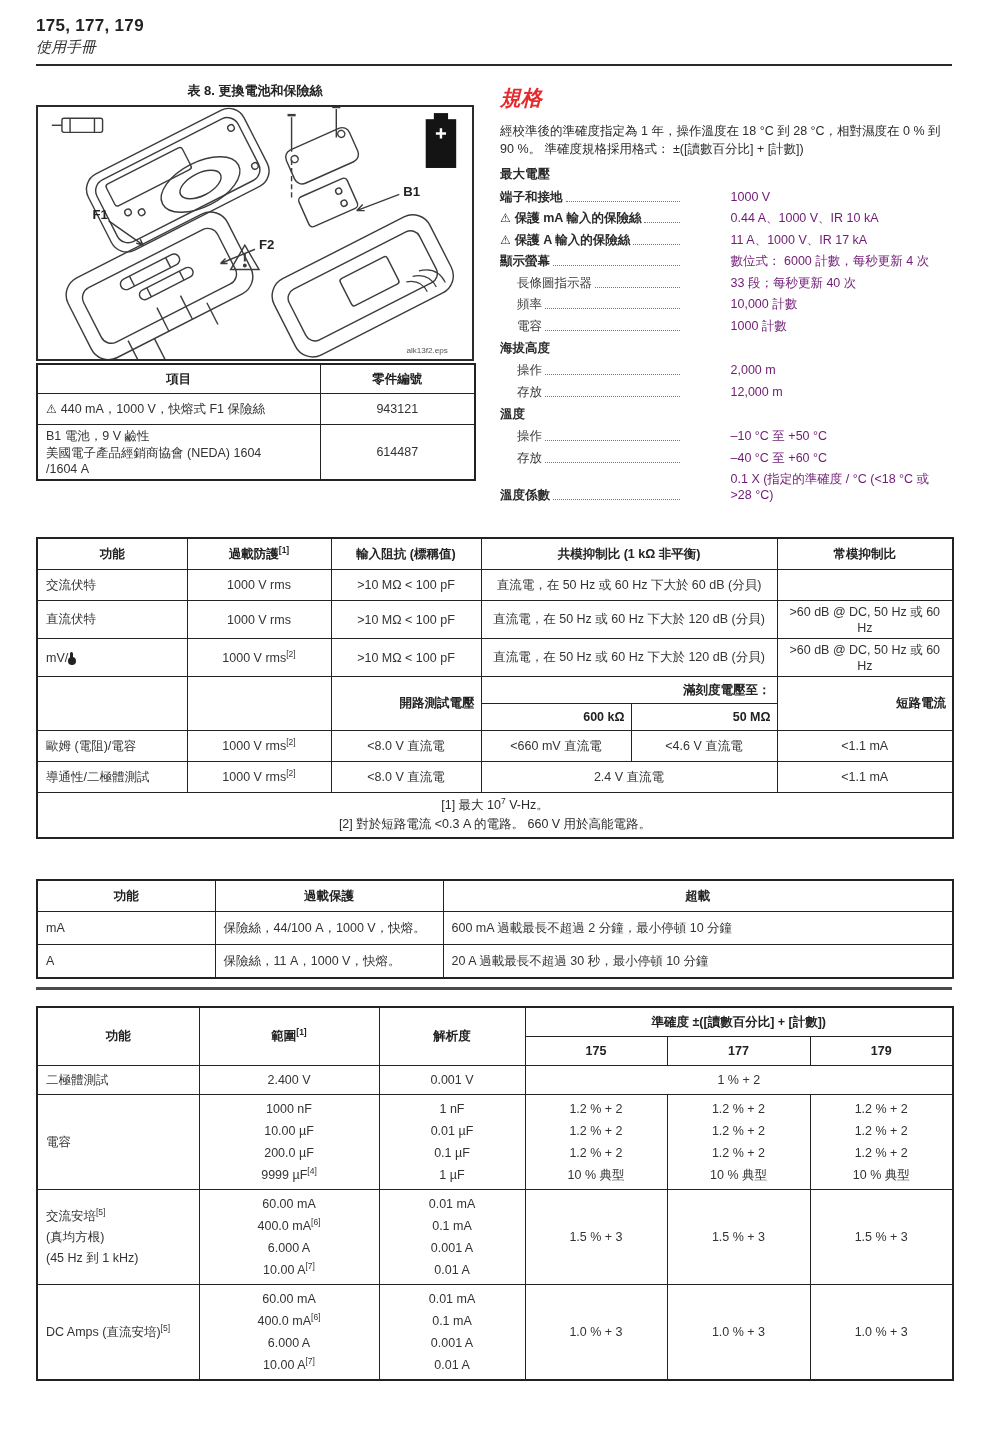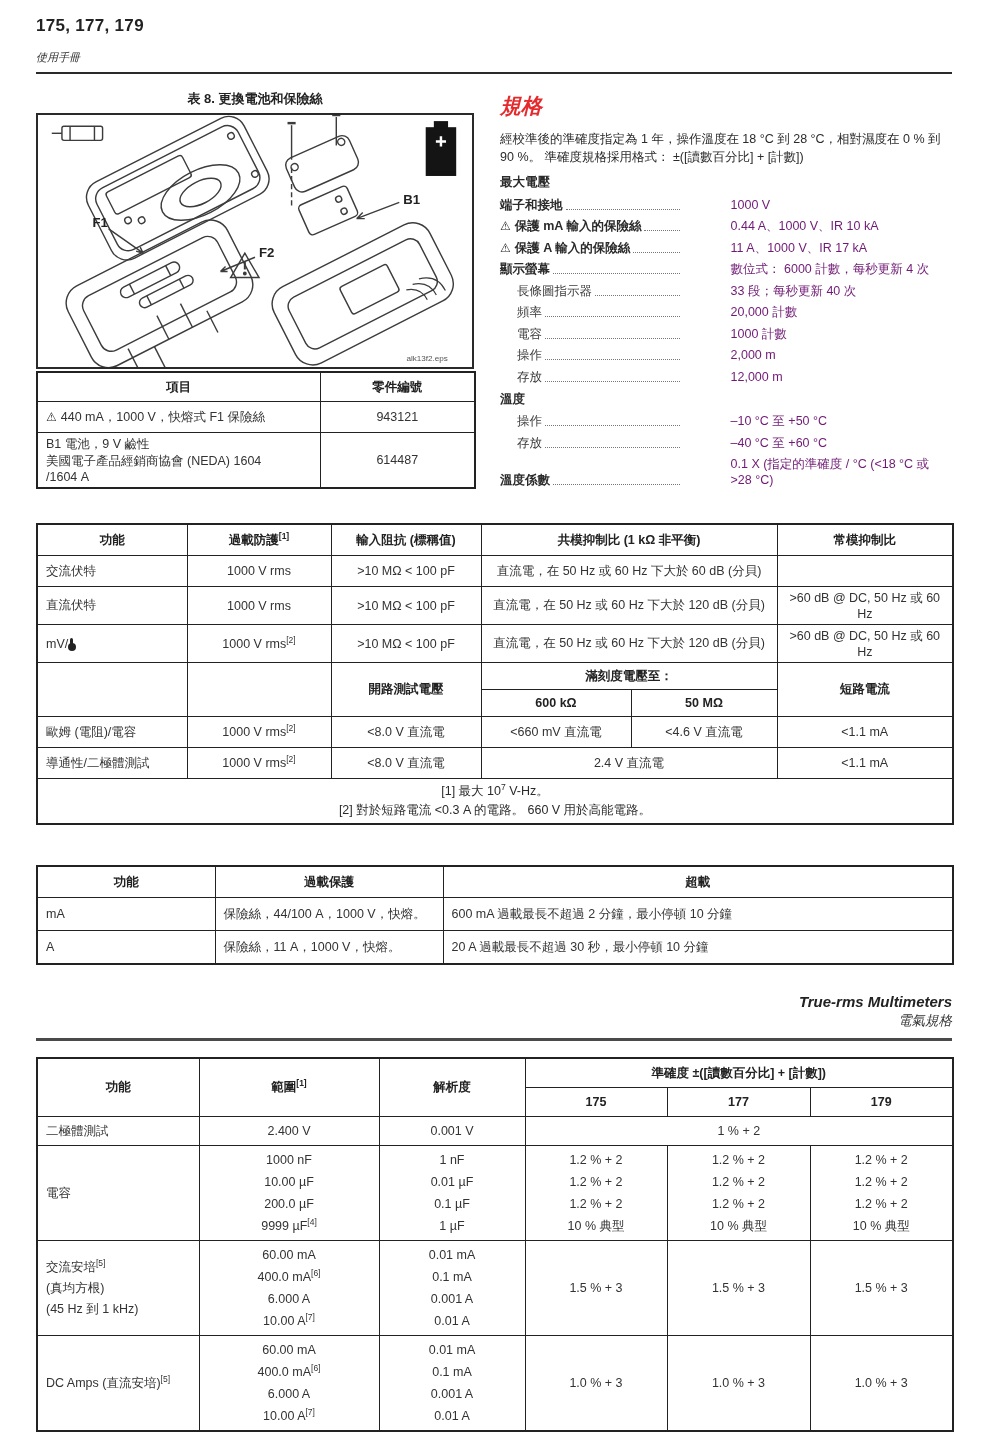--- a/index.html
+++ b/index.html
@@ -11,7 +11,7 @@
   }
   
   .doc-title{font-size:17px;font-weight:bold;letter-spacing:.3px;}
-  .doc-subtitle{font-size:11px;font-style:italic;color:#333;margin-top:14px;}
+  .doc-subtitle{font-size:15px;font-style:italic;color:#333;margin-top:2px;}
   .rule-top{border-bottom:2px solid #2a2a2a;margin-top:7px;}
   
   .top-cols{display:flex;gap:26px;margin-top:16px;}

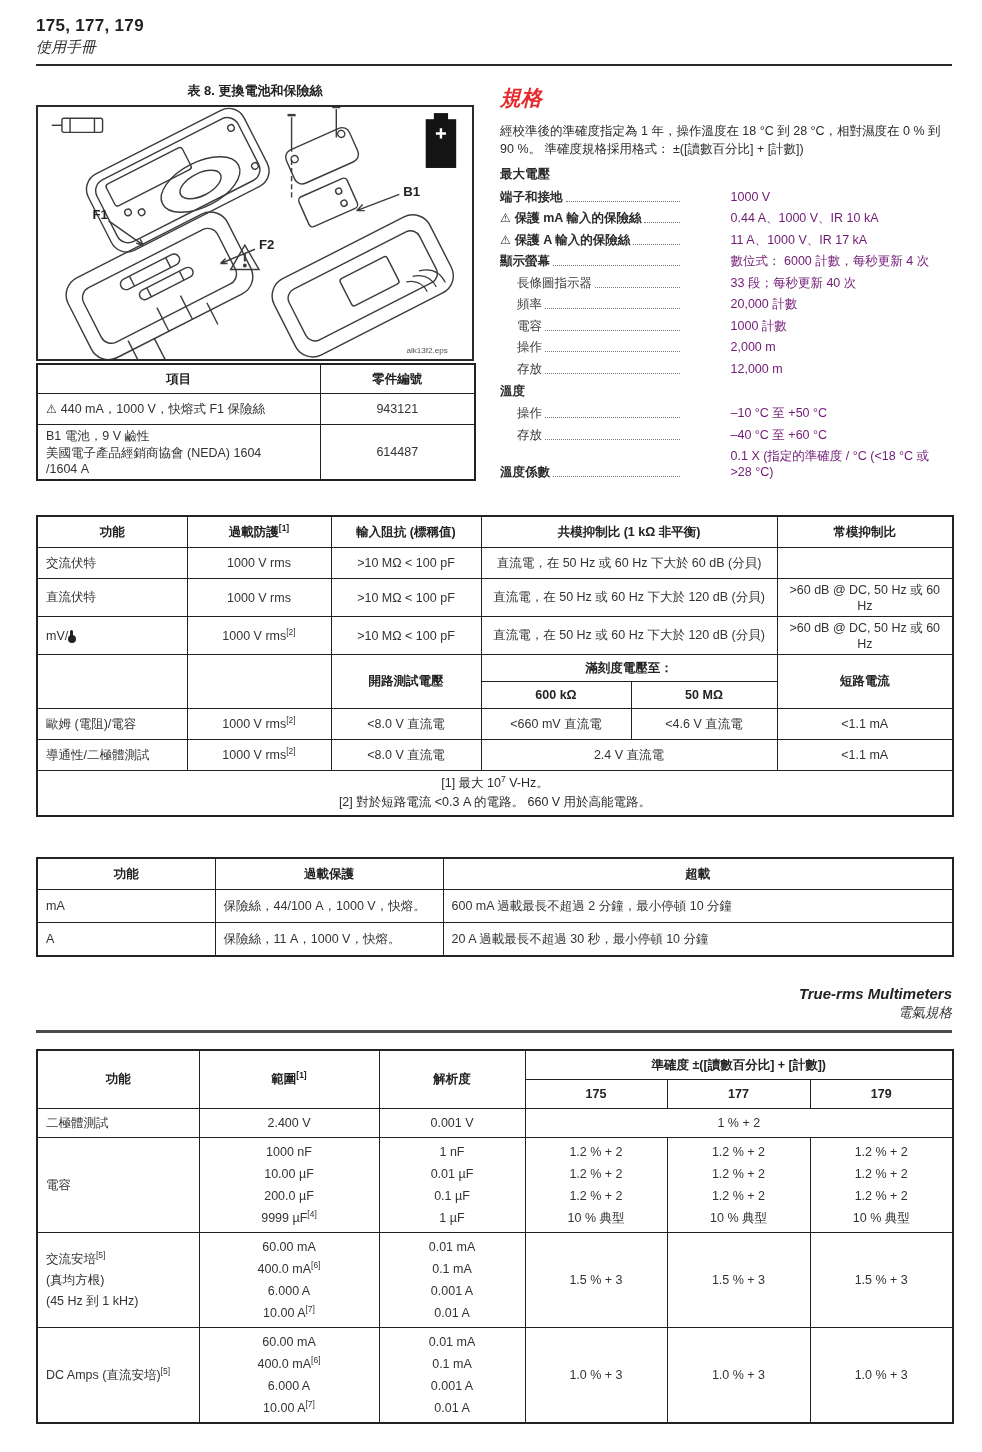--- a/index.html
+++ b/index.html
@@ -237,7 +237,7 @@
       <div class="spec-row ind">
         <span class="spec-label">頻率</span>
         <span class="dots"></span>
-        <span class="spec-value">20,000 計數</span>
+        <span class="spec-value">10,000 計數</span>
       </div>
       <div class="spec-row ind">
         <span class="spec-label">電容</span>

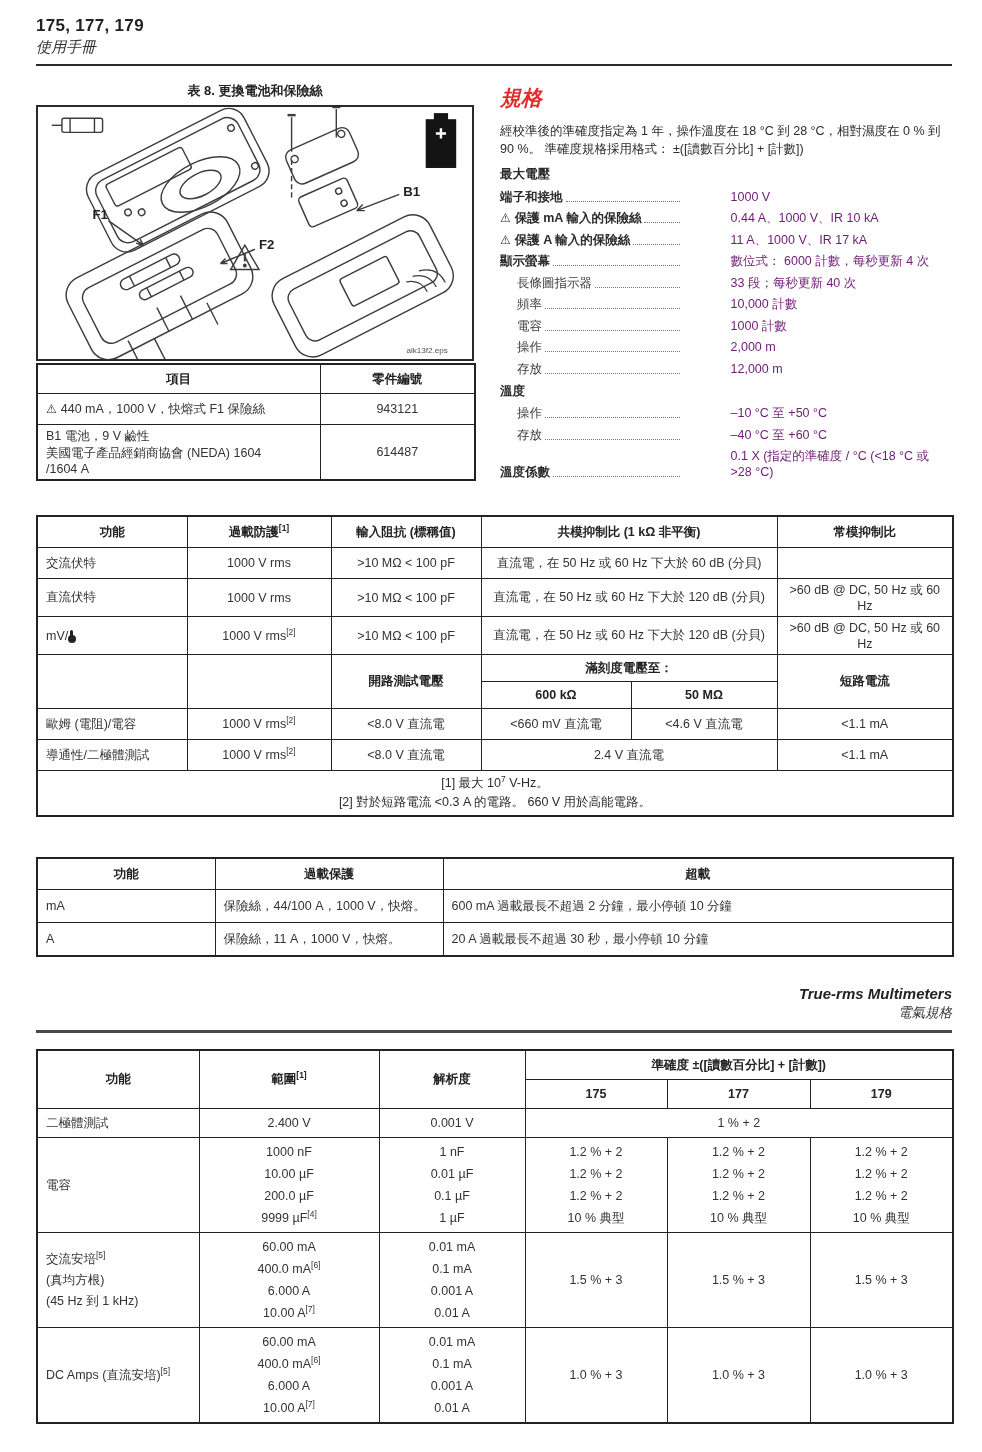--- a/index.html
+++ b/index.html
@@ -244,6 +244,7 @@
         <span class="dots"></span>
         <span class="spec-value">1000 計數</span>
       </div>
+      <div class="spec-group">海拔高度</div>
       <div class="spec-row ind">
         <span class="spec-label">操作</span>
         <span class="dots"></span>

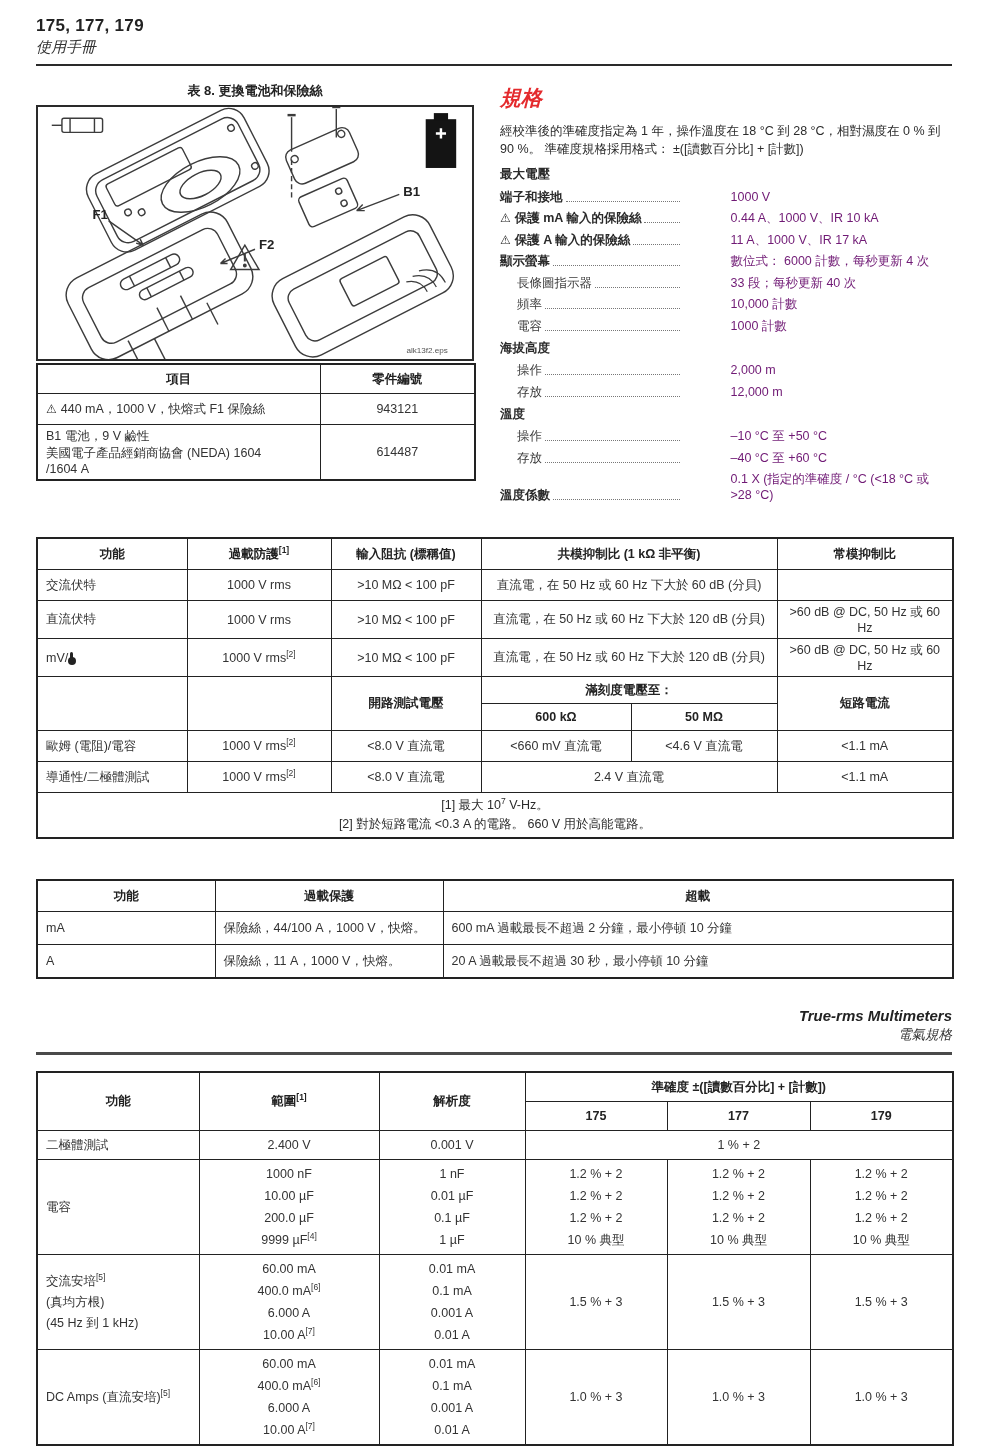--- a/index.html
+++ b/index.html
@@ -47,7 +47,7 @@
   .input-tbl{width:916px;}
   .input-tbl th{height:24px;}
   .input-tbl td{height:24px;color:#333;}
-  .input-tbl tr.subhead td{height:20px;font-weight:bold;color:#222;}
+  .input-tbl tr.subhead td{height:20px;font-weight:bold;color:#222;text-align:right;}
   .fn-cell-txt{display:inline-block;}
   .thermo{display:inline-block;width:3px;height:10px;background:#222;border-radius:2px 2px 0 0;position:relative;margin-left:2px;}
   .thermo::after{content:"";position:absolute;left:-2.5px;bottom:-3px;width:8px;height:8px;border-radius:50%;background:#222;}

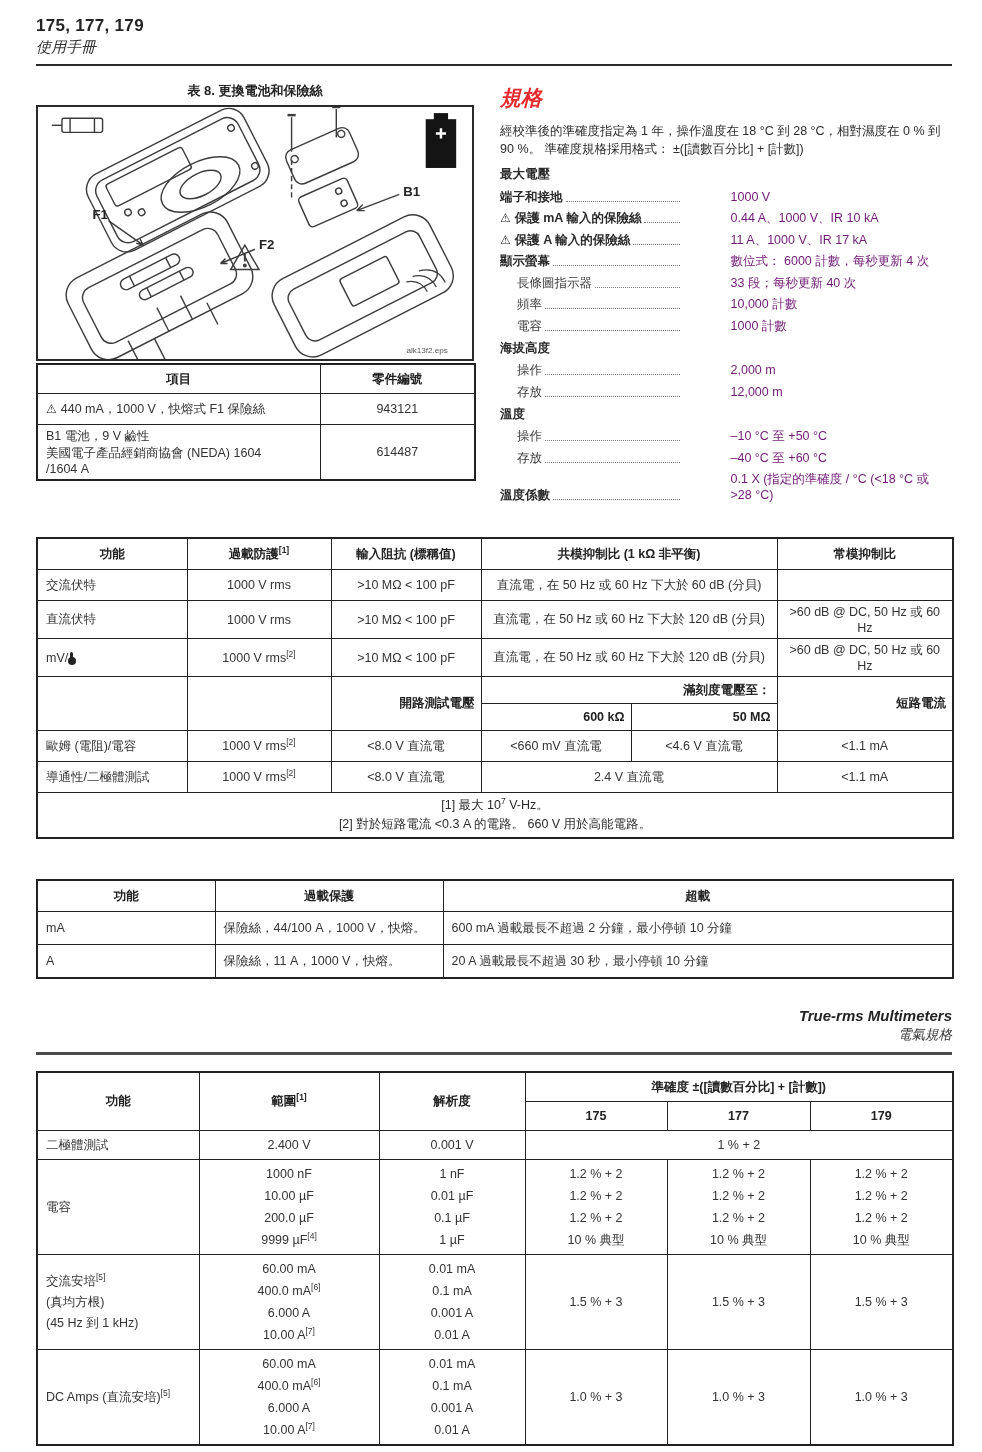--- a/index.html
+++ b/index.html
@@ -376,10 +376,6 @@
       </table>
   </div>
 
-  <div class="sec-head">
-    <div class="sec-title-en">True-rms Multimeters</div>
-    <div class="sec-title-zh">電氣規格</div>
-  </div>
   <div class="rule-sec"></div>
 
   <div class="acc-wrap">

